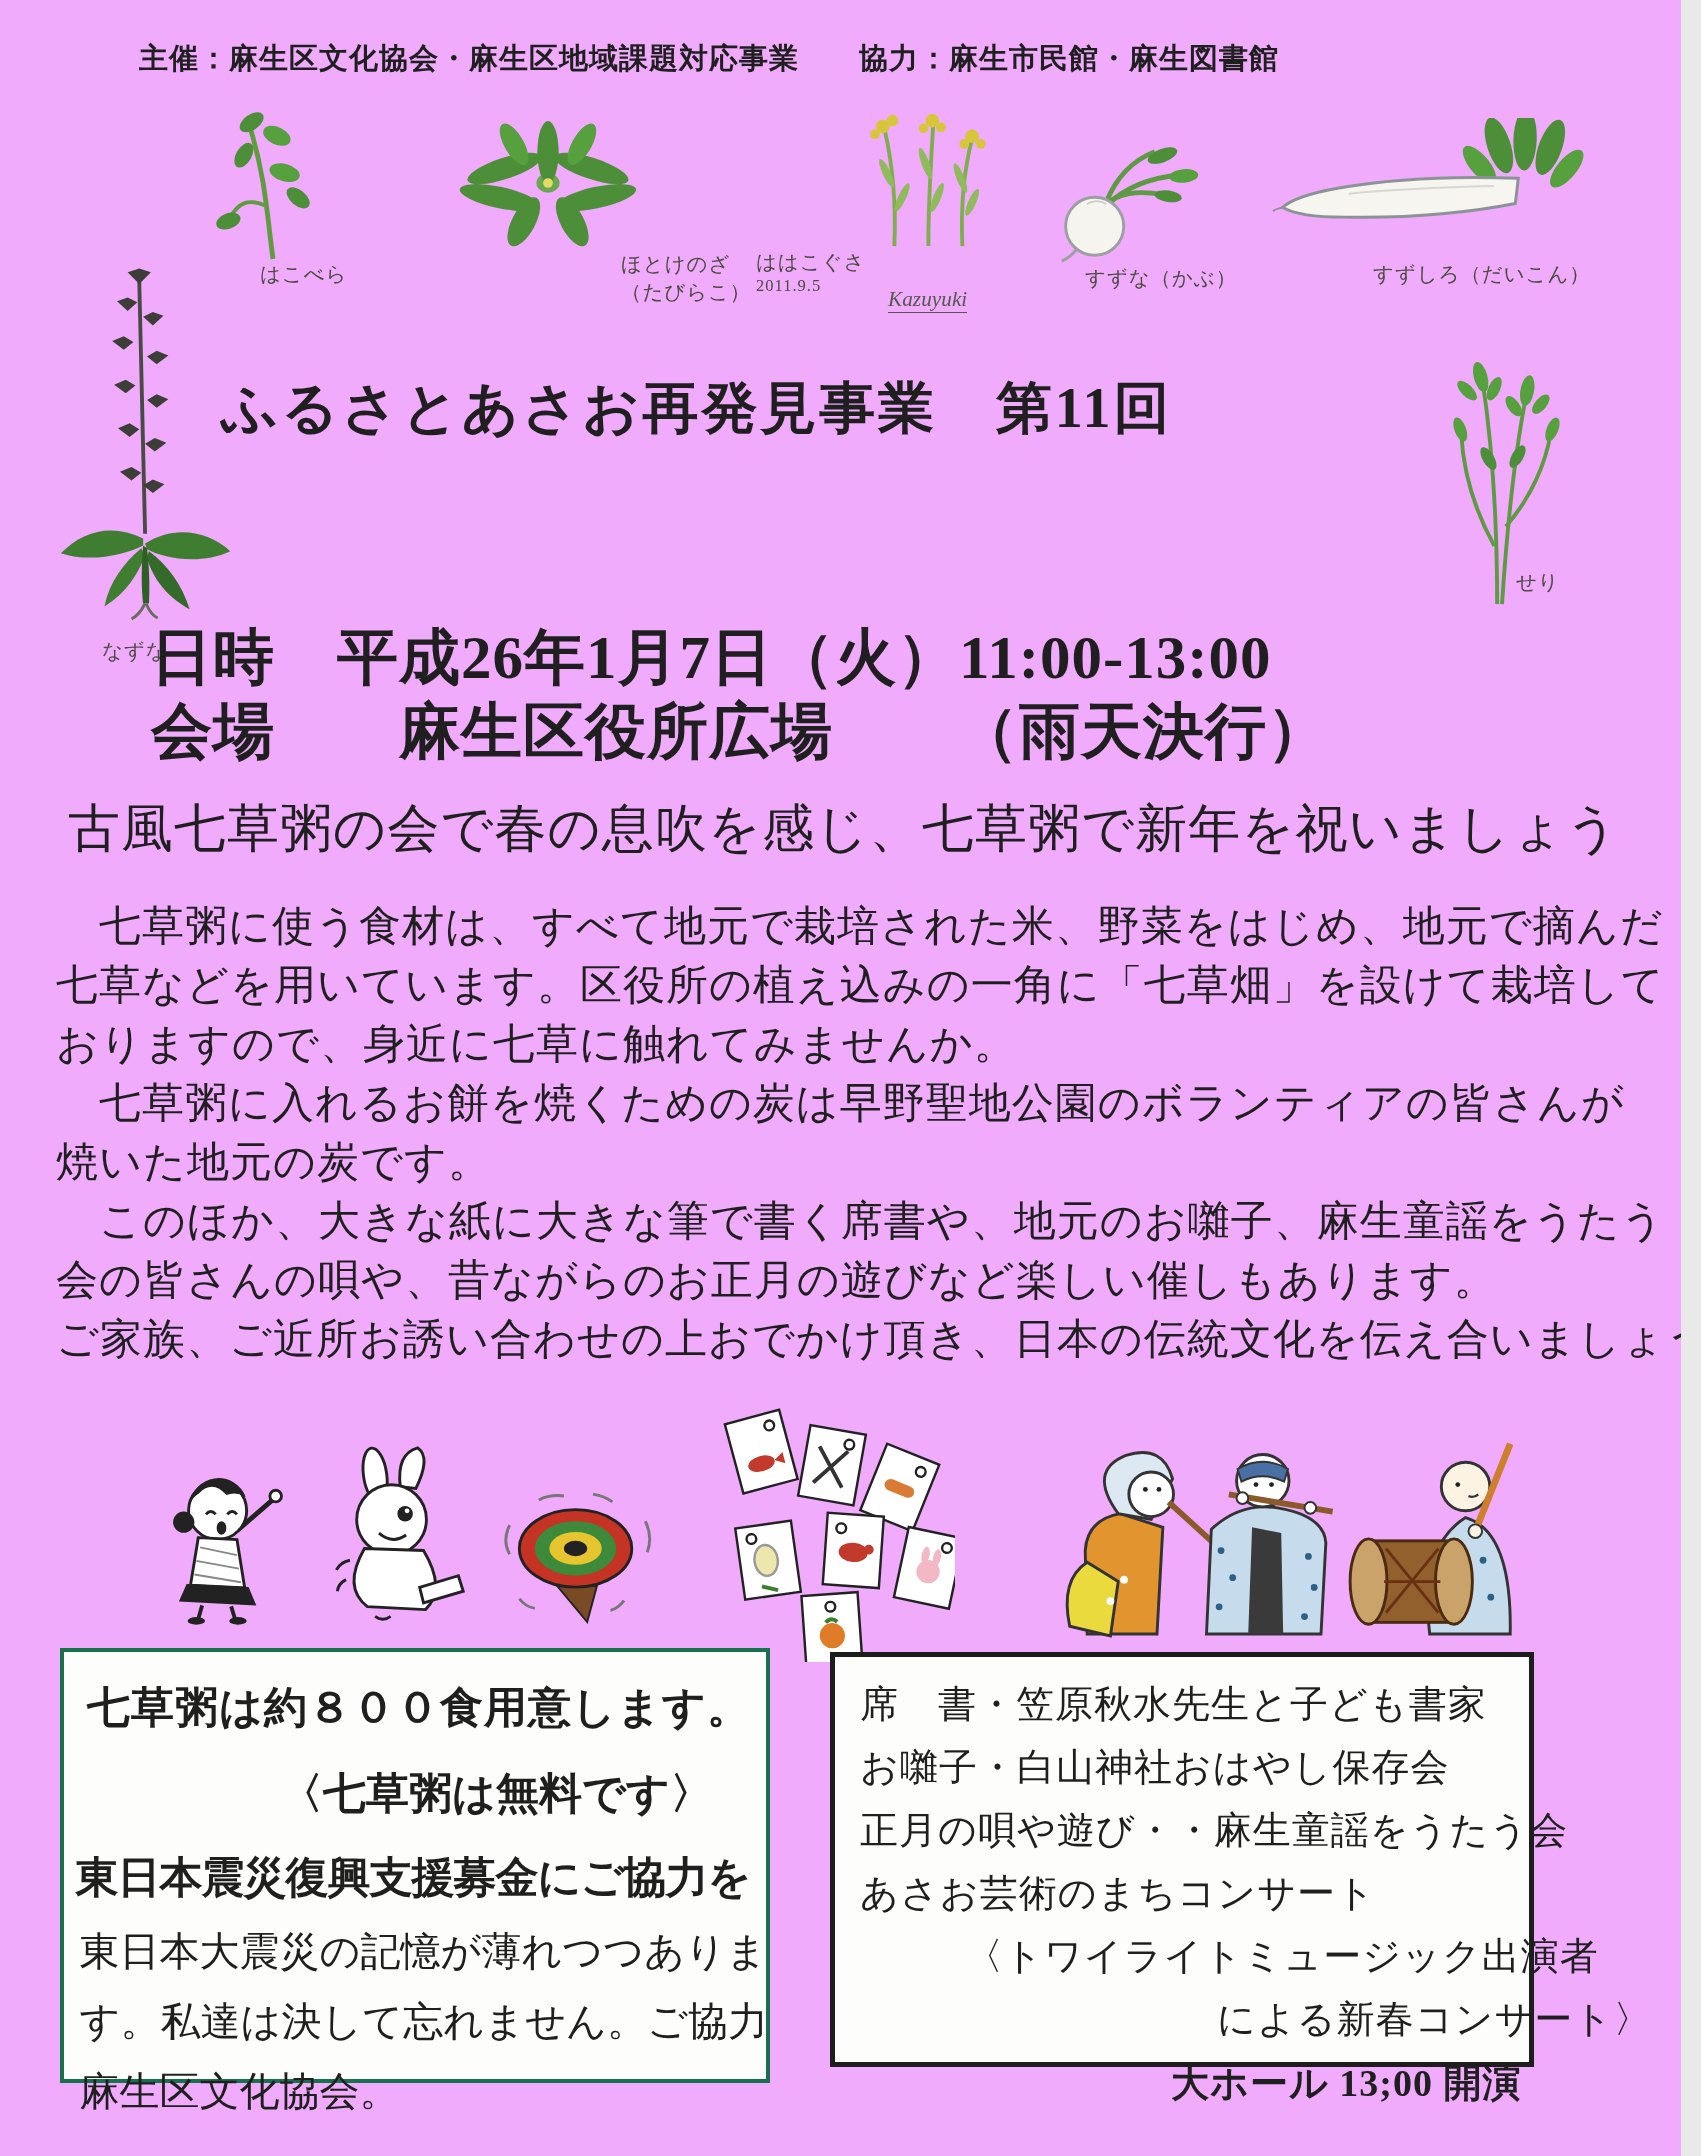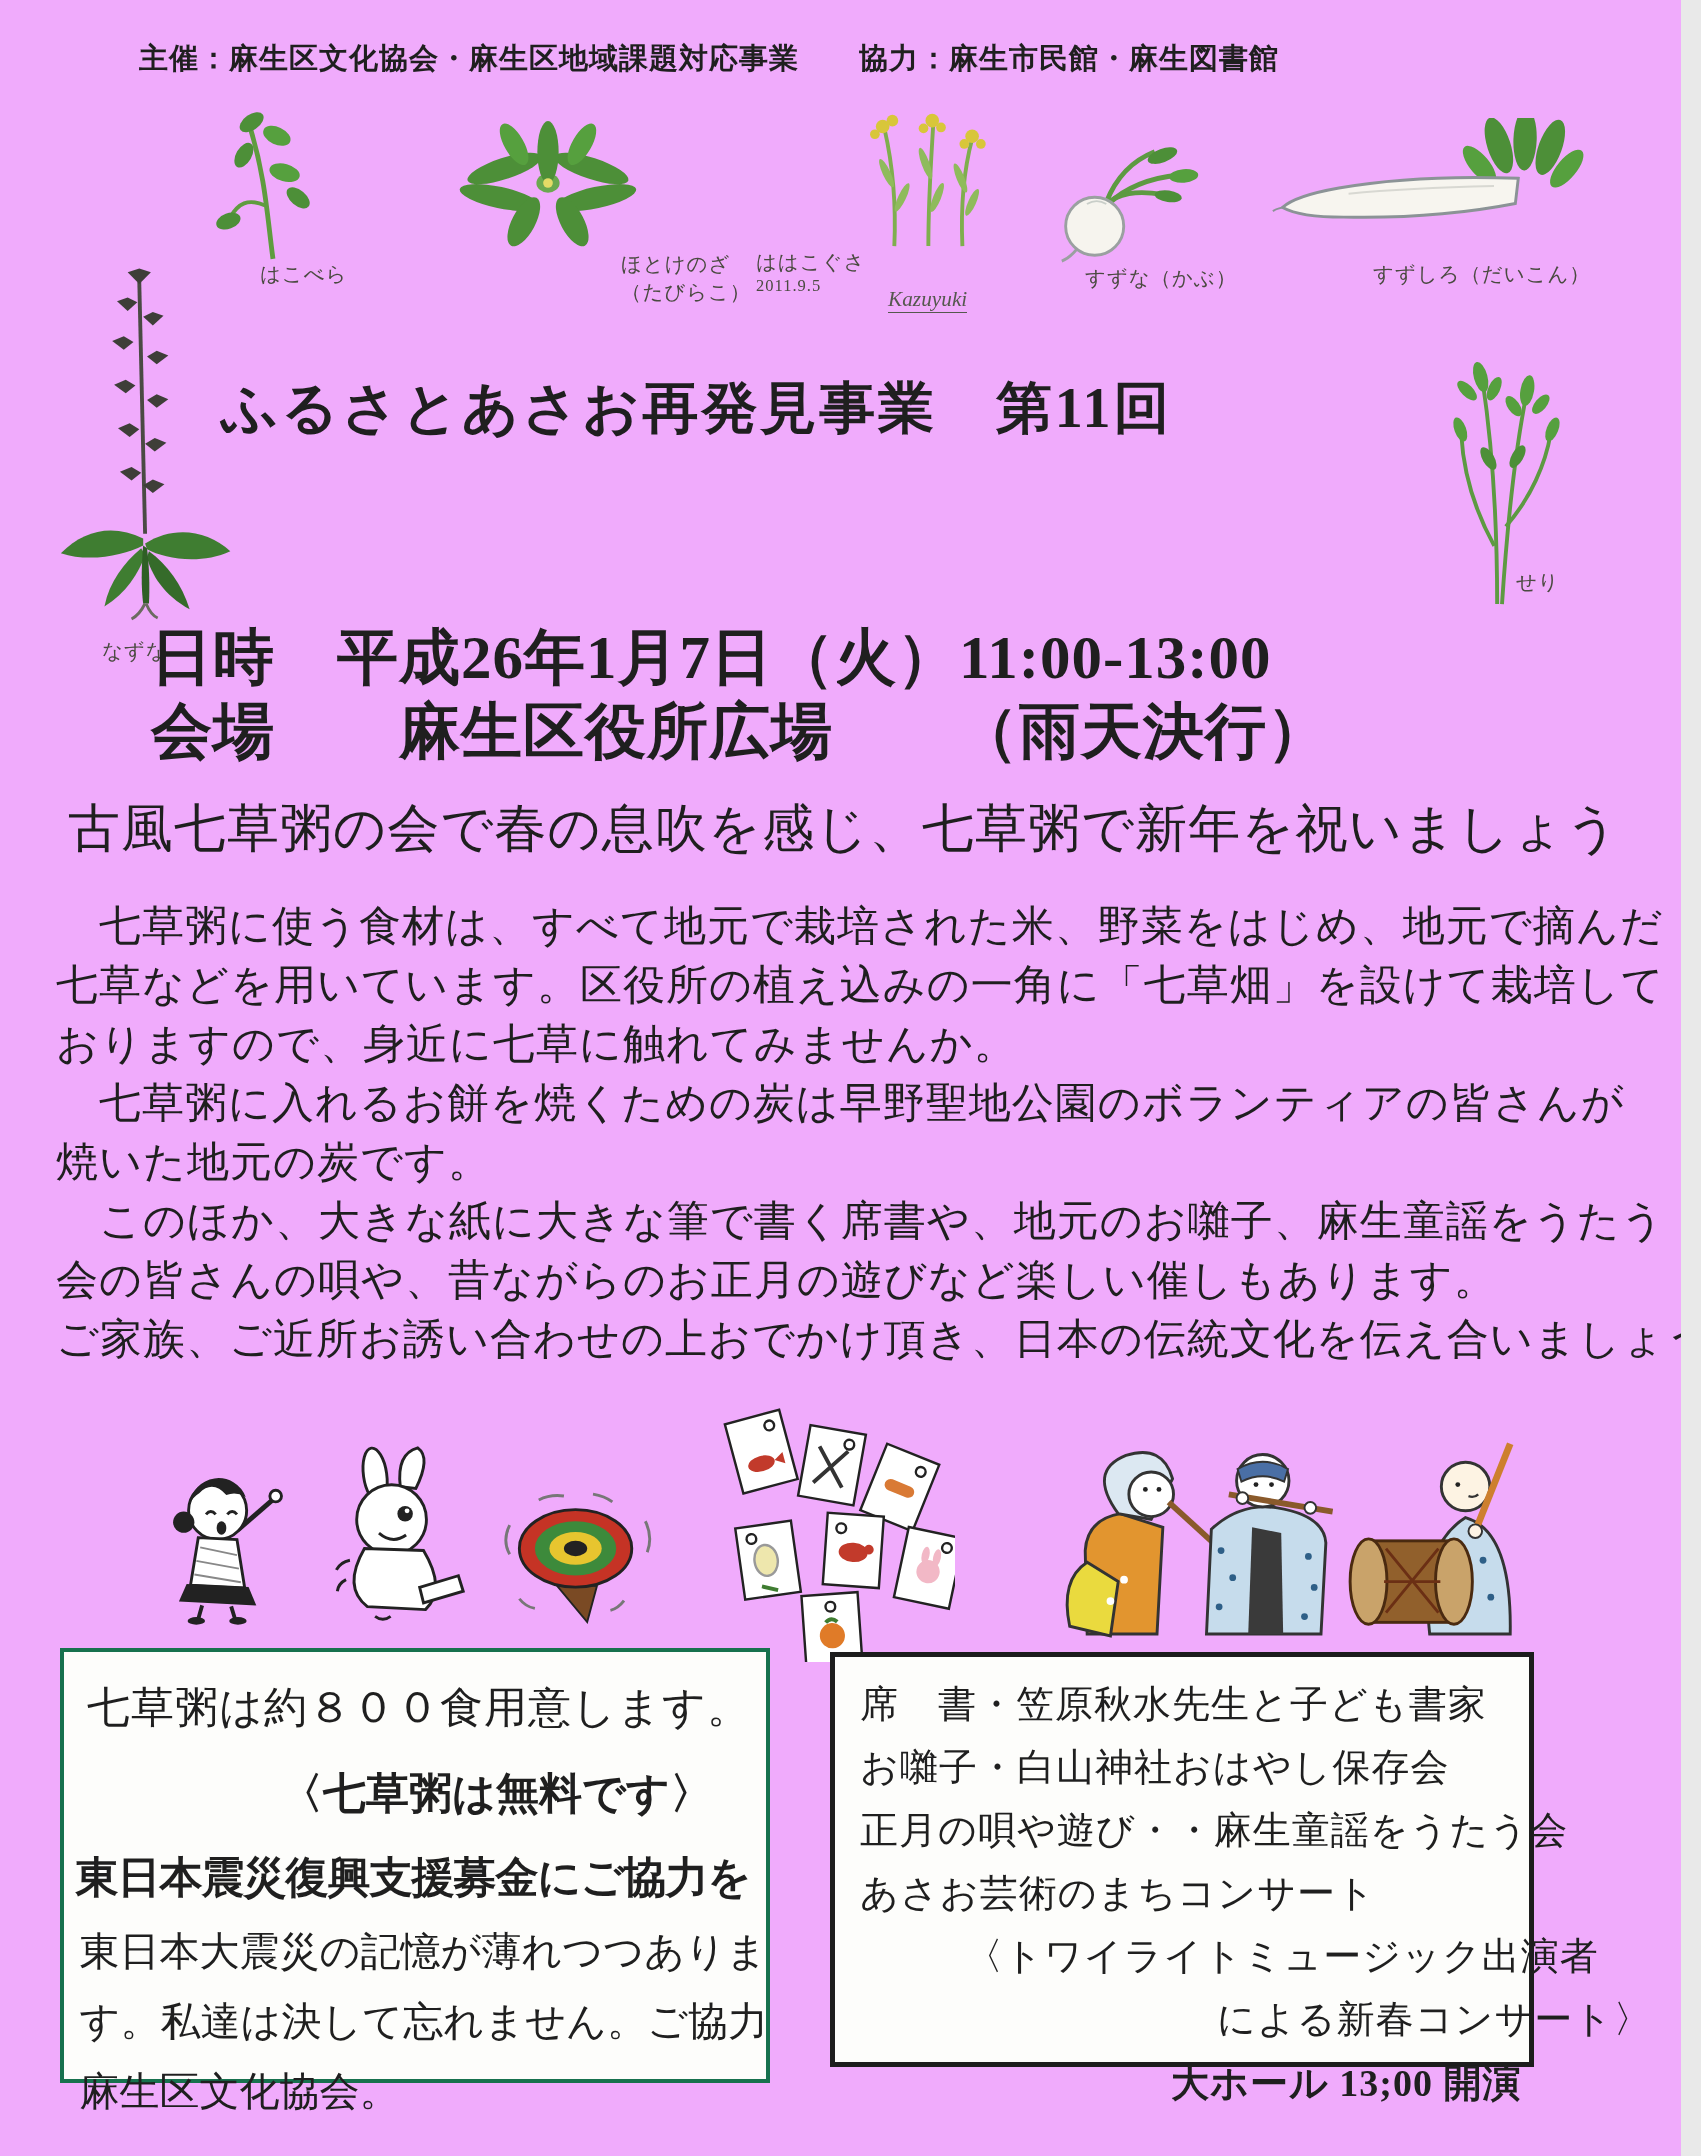--- a/index.html
+++ b/index.html
@@ -17,7 +17,7 @@
   .plant-label{font-size:20.4px;color:#4a4a40;letter-spacing:1px;}
   .sig{font-size:21.3px;color:#55584e;font-style:italic;border-bottom:1.9px solid #55584e;}
   .free-box{left:60px;top:1648px;width:710px;height:435px;border:4.9px solid #17714e;box-sizing:border-box;background:#fdfdfb;}
-  .fb-servings{margin-top:27px;text-align:center;font-size:43px;font-weight:400;letter-spacing:1px;padding-left:8px;}
+  .fb-servings{margin-top:27px;text-align:center;font-size:43px;font-weight:700;letter-spacing:1px;padding-left:8px;}
   .fb-free{margin-top:28px;text-align:right;padding-right:53px;font-size:43px;font-weight:700;}
   .fb-donation-title{margin-top:26px;margin-left:11.6px;font-size:43px;font-weight:700;letter-spacing:-1px;}
   .fb-donation div{margin-left:15.5px;font-size:40px;line-height:70px;white-space:nowrap;}

